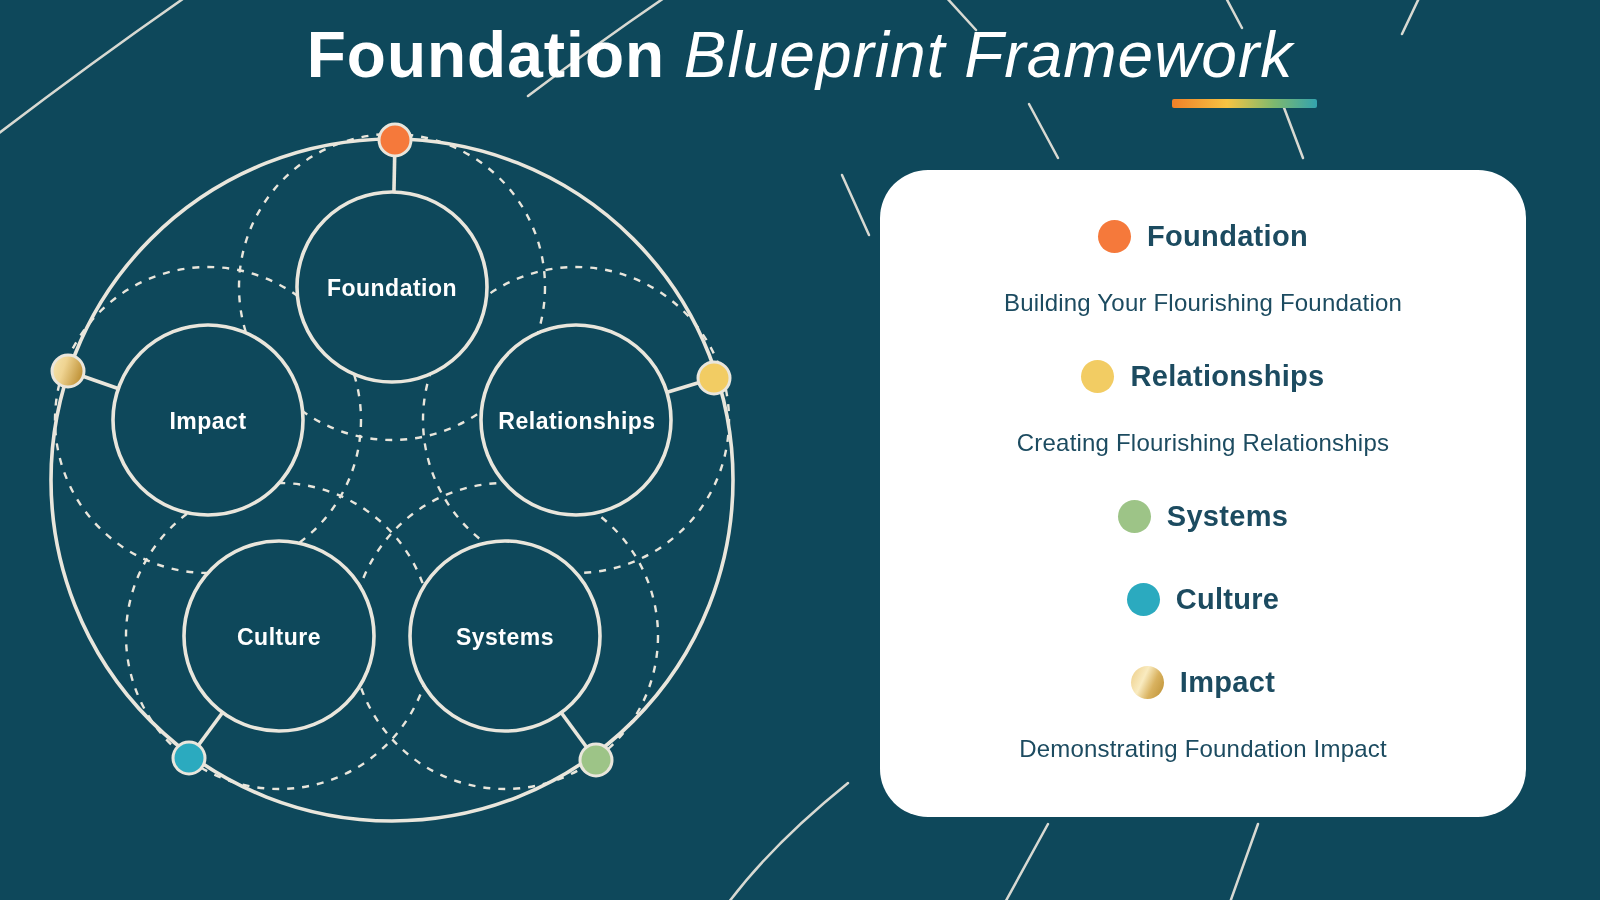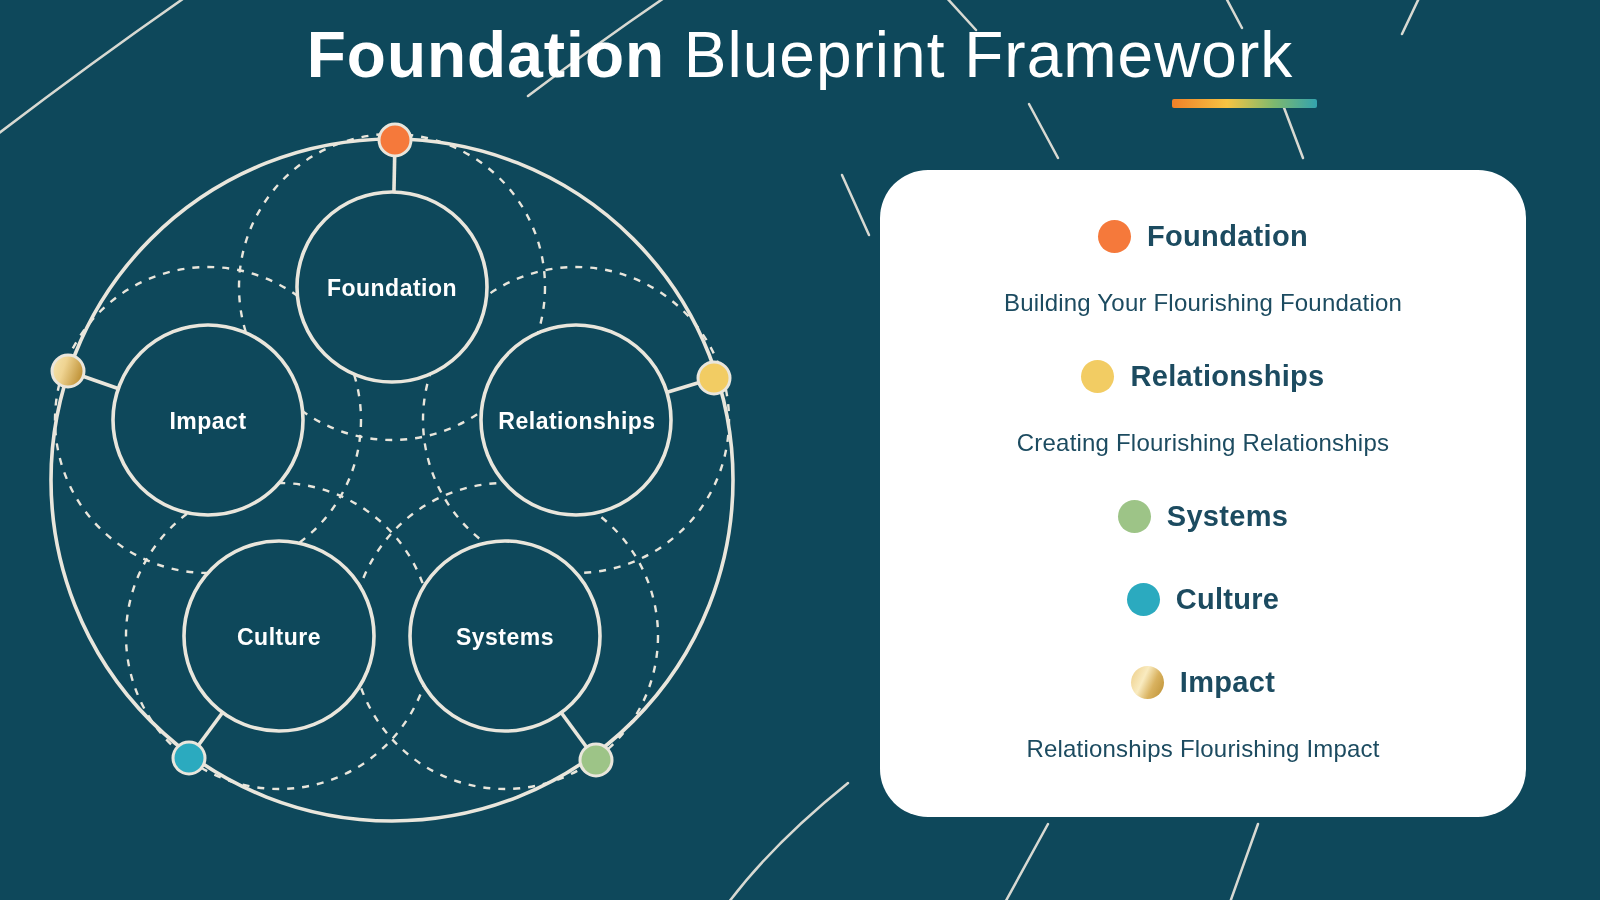--- a/index.html
+++ b/index.html
@@ -31,7 +31,7 @@
     white-space:nowrap;
   }
   .title-bold{font-weight:800;}
-  .title-light{font-weight:400;}
+  .title-light{font-weight:400;font-style:italic;}
   .title-underline{
     position:absolute;left:1172px;top:99px;width:145px;height:9px;
     border-radius:2px;

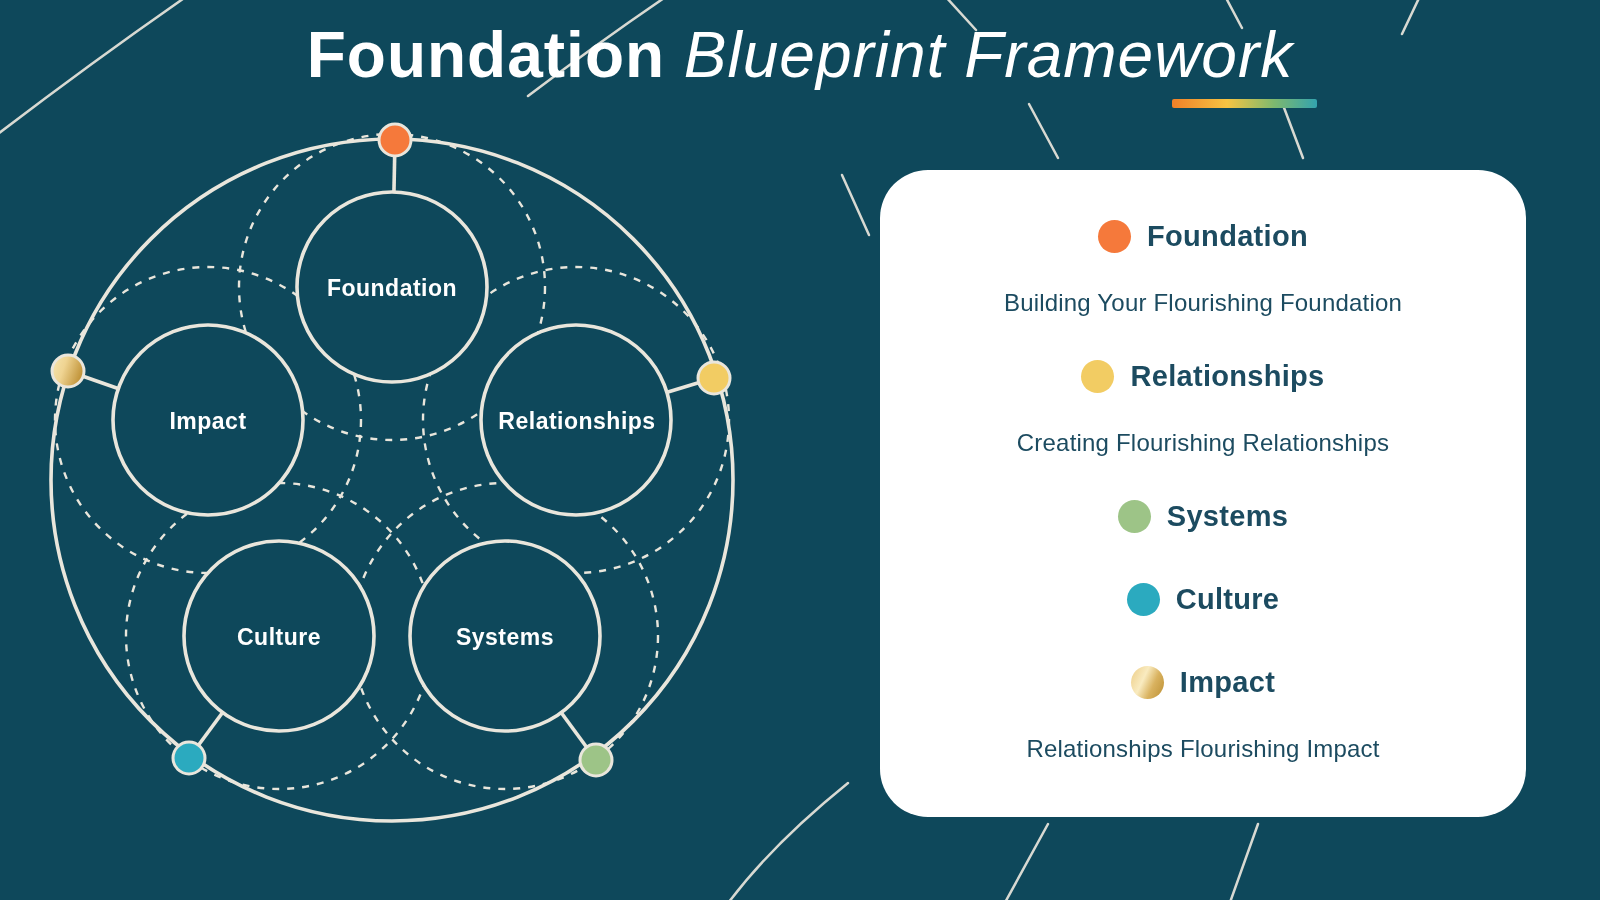--- a/index.html
+++ b/index.html
@@ -179,7 +179,7 @@
       <span class="legend-dot gold-dot"></span>
       <span class="legend-title">Impact</span>
     </div>
-    <div class="legend-desc">Relationships Flourishing Impact</div>
+    <div class="legend-desc">Demonstrating Foundation Impact</div>
   </div>
 
 </div>

